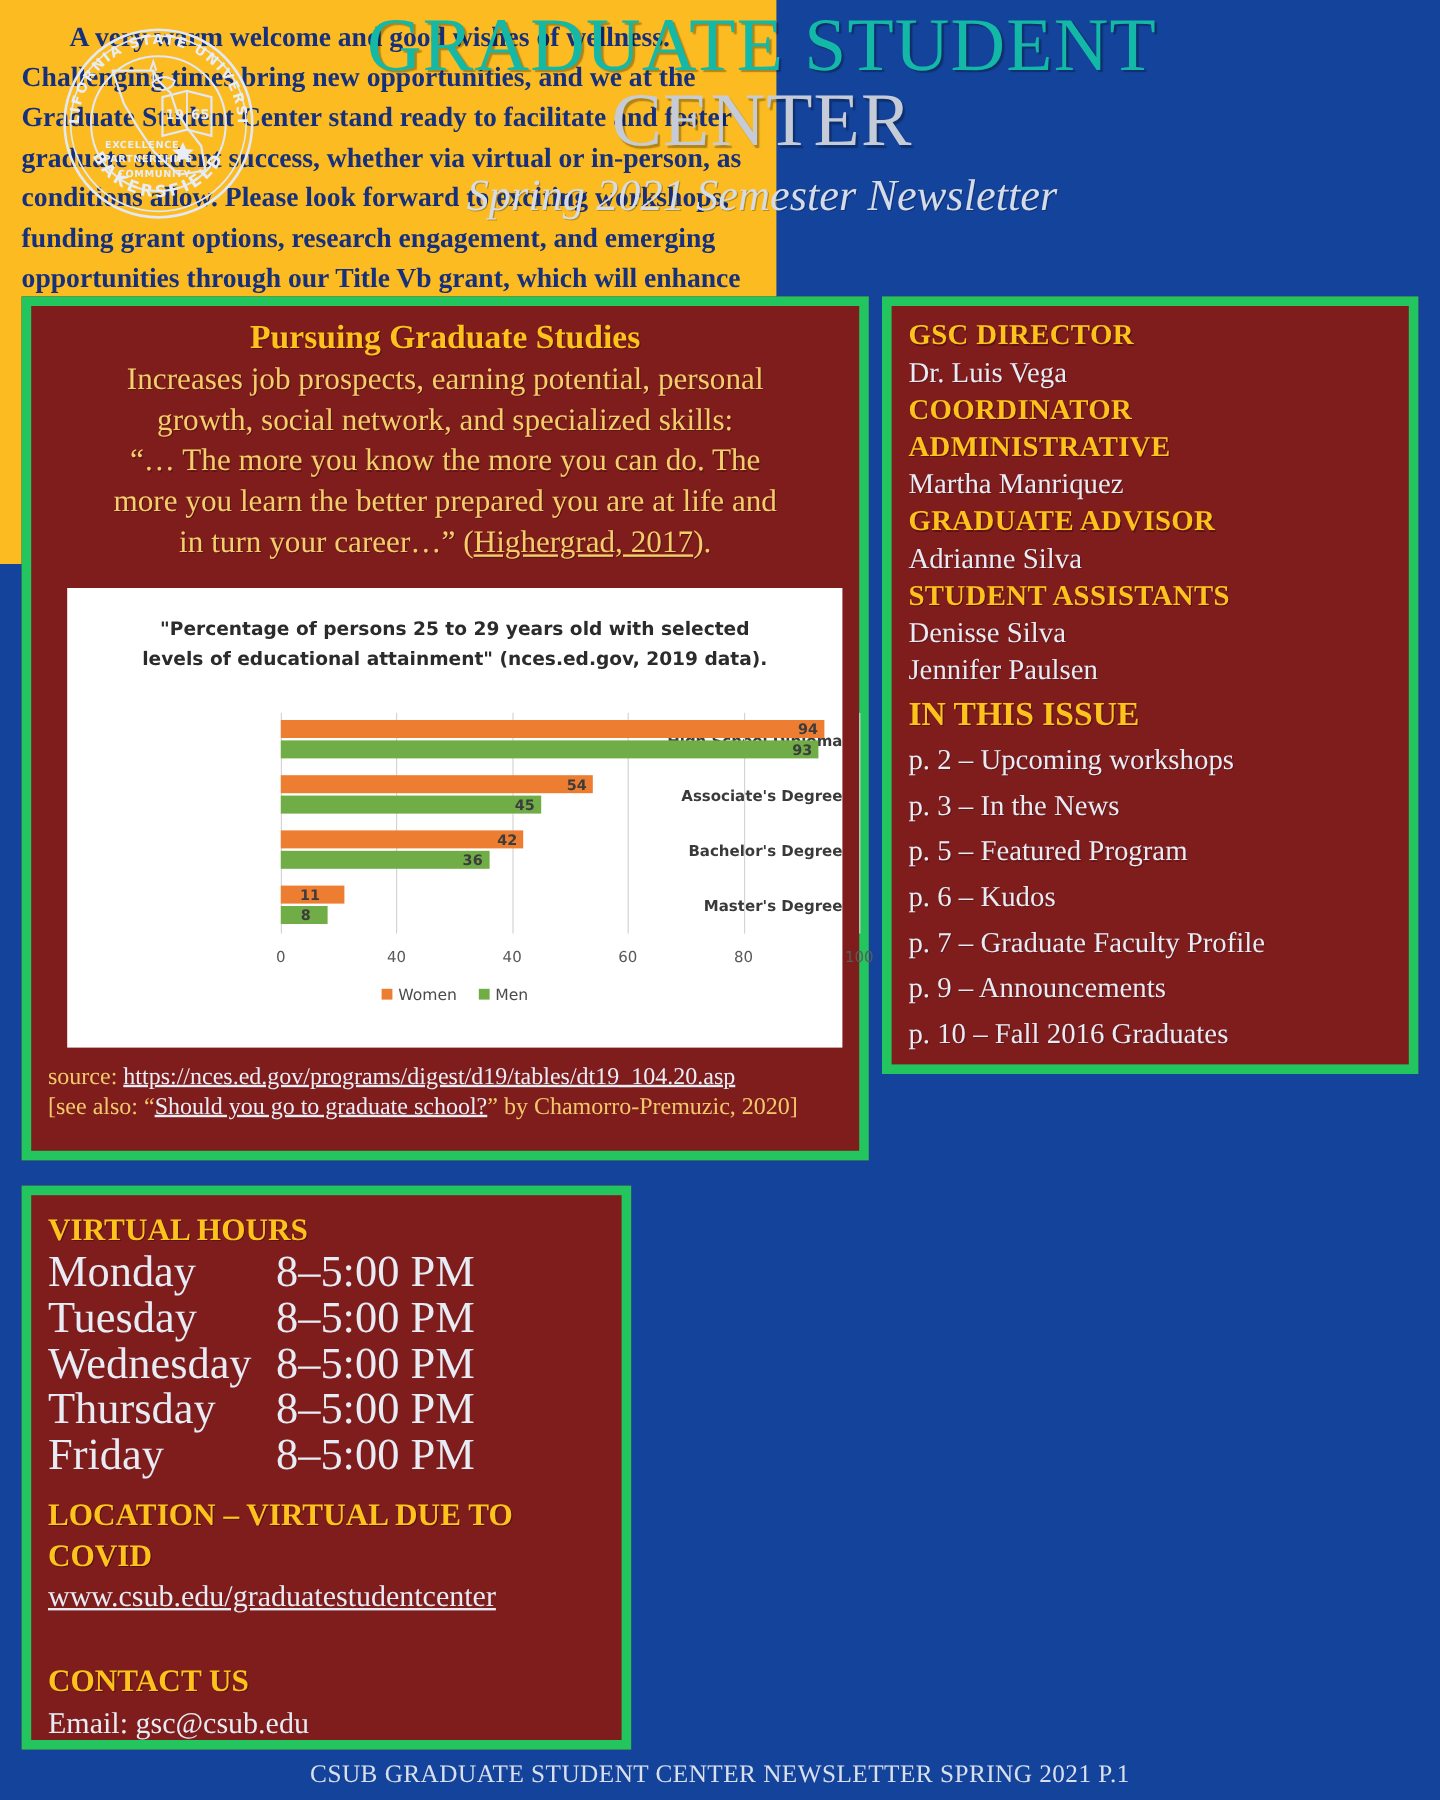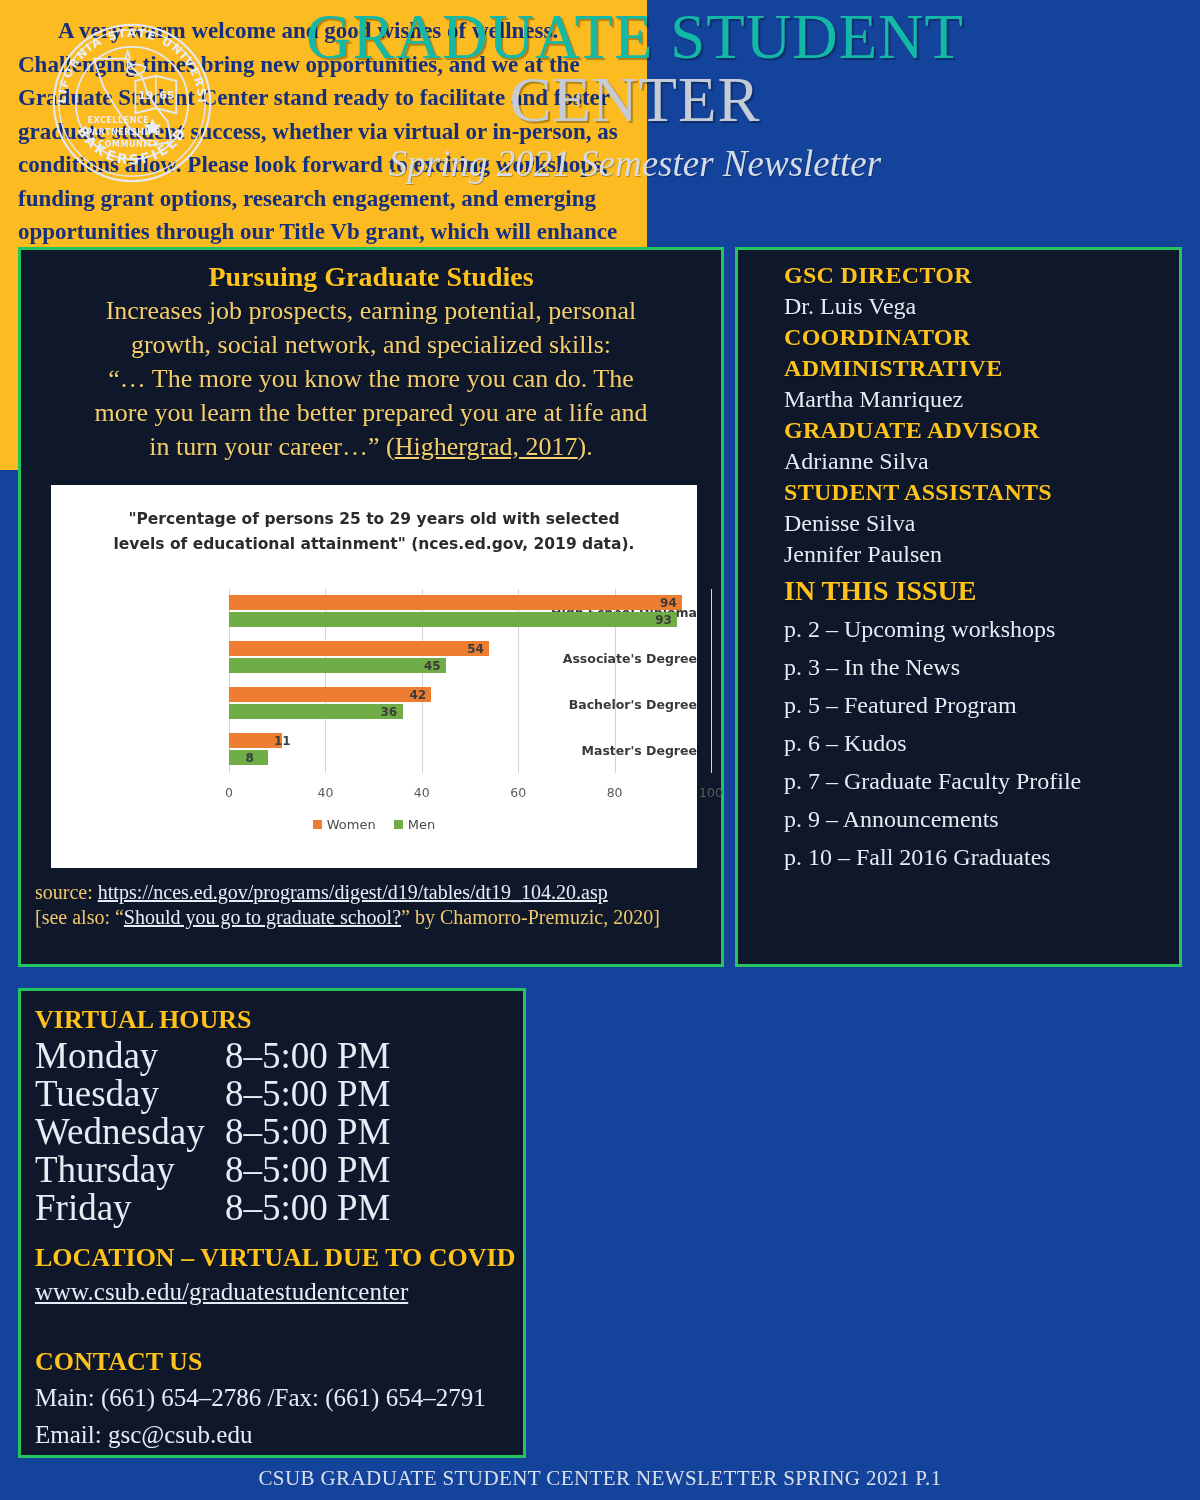--- a/index.html
+++ b/index.html
@@ -36,7 +36,7 @@
   }
 
   
-  .panel { position:absolute; border:3px solid #22c55e; background:#0f172a; }
+  .panel { position:absolute; border:8px solid #22c55e; background:#7f1d1d; }
 
   #panel-left   { left:18px;  top:247px;  width:706px; height:720px; }
   #panel-right  { left:735px; top:247px;  width:447px; height:720px;padding-left:32px; }

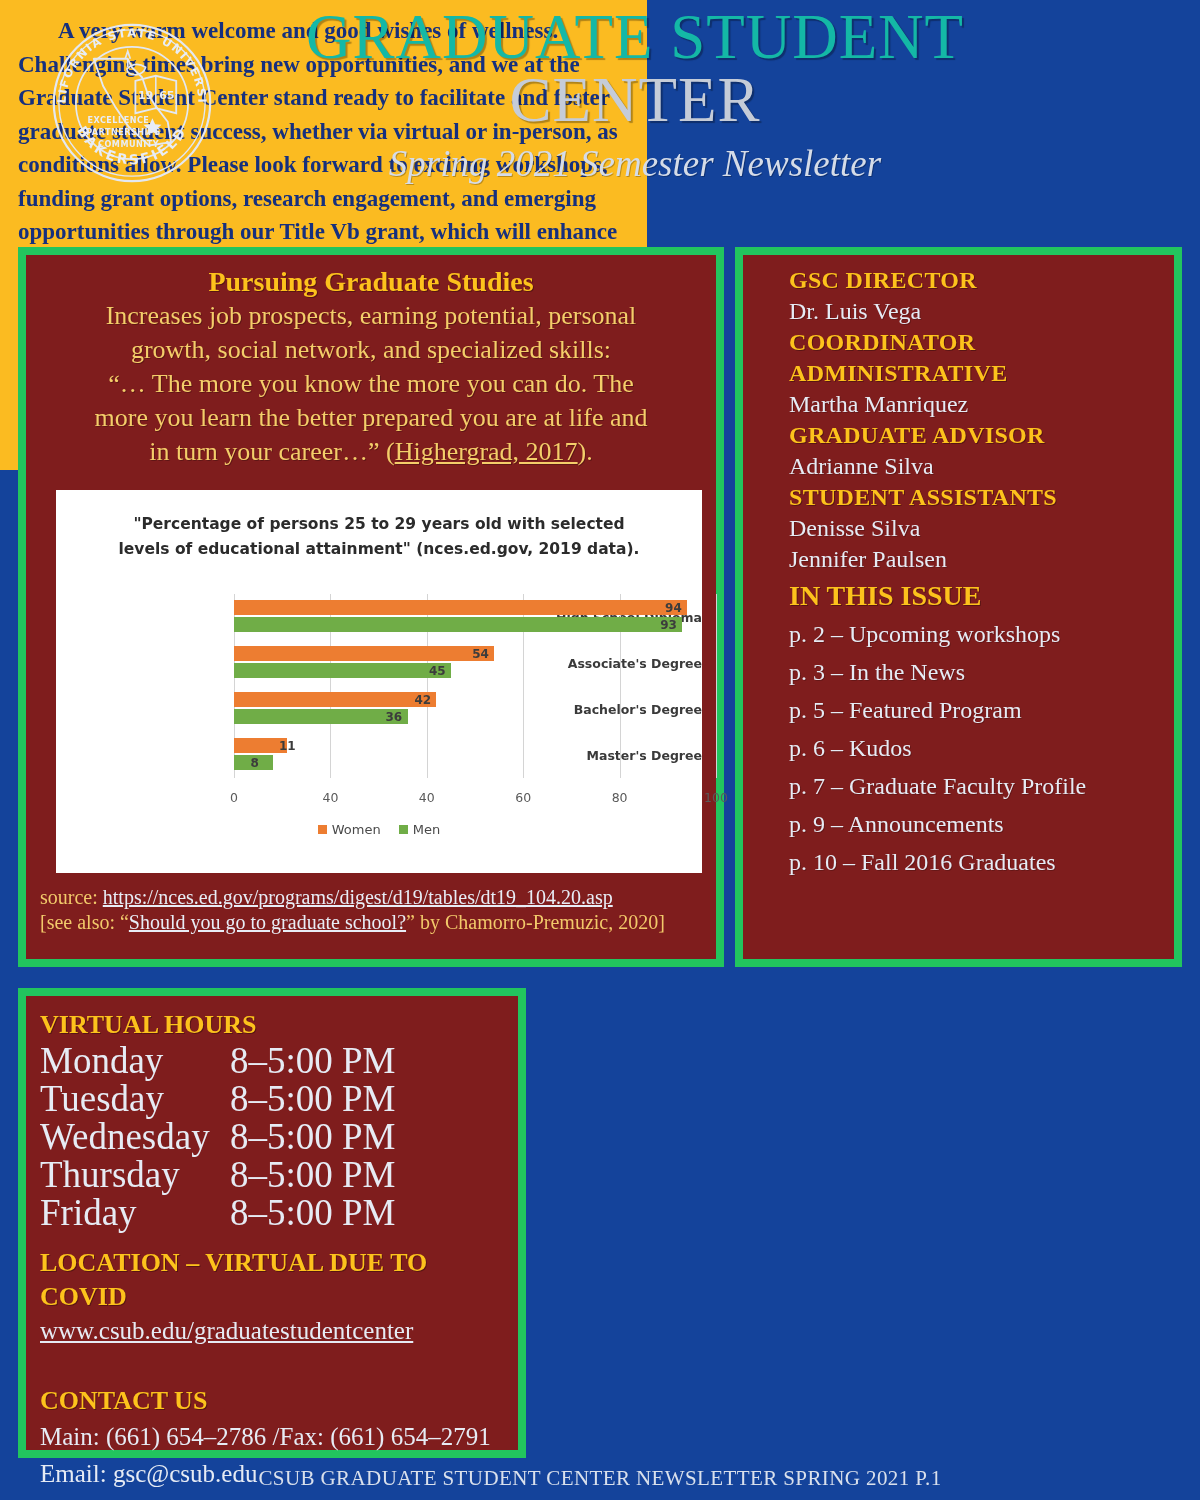--- a/index.html
+++ b/index.html
@@ -39,7 +39,7 @@
   .panel { position:absolute; border:8px solid #22c55e; background:#7f1d1d; }
 
   #panel-left   { left:18px;  top:247px;  width:706px; height:720px; }
-  #panel-right  { left:735px; top:247px;  width:447px; height:720px;padding-left:32px; }
+  #panel-right  { left:735px; top:247px;  width:447px; height:648px; }
   #panel-hours  { left:18px;  top:988px;  width:508px; height:470px; }
   #panel-welcome{ left:535px; top:988px;  width:647px; height:470px;
                   background:#FBBB21; border:none; }

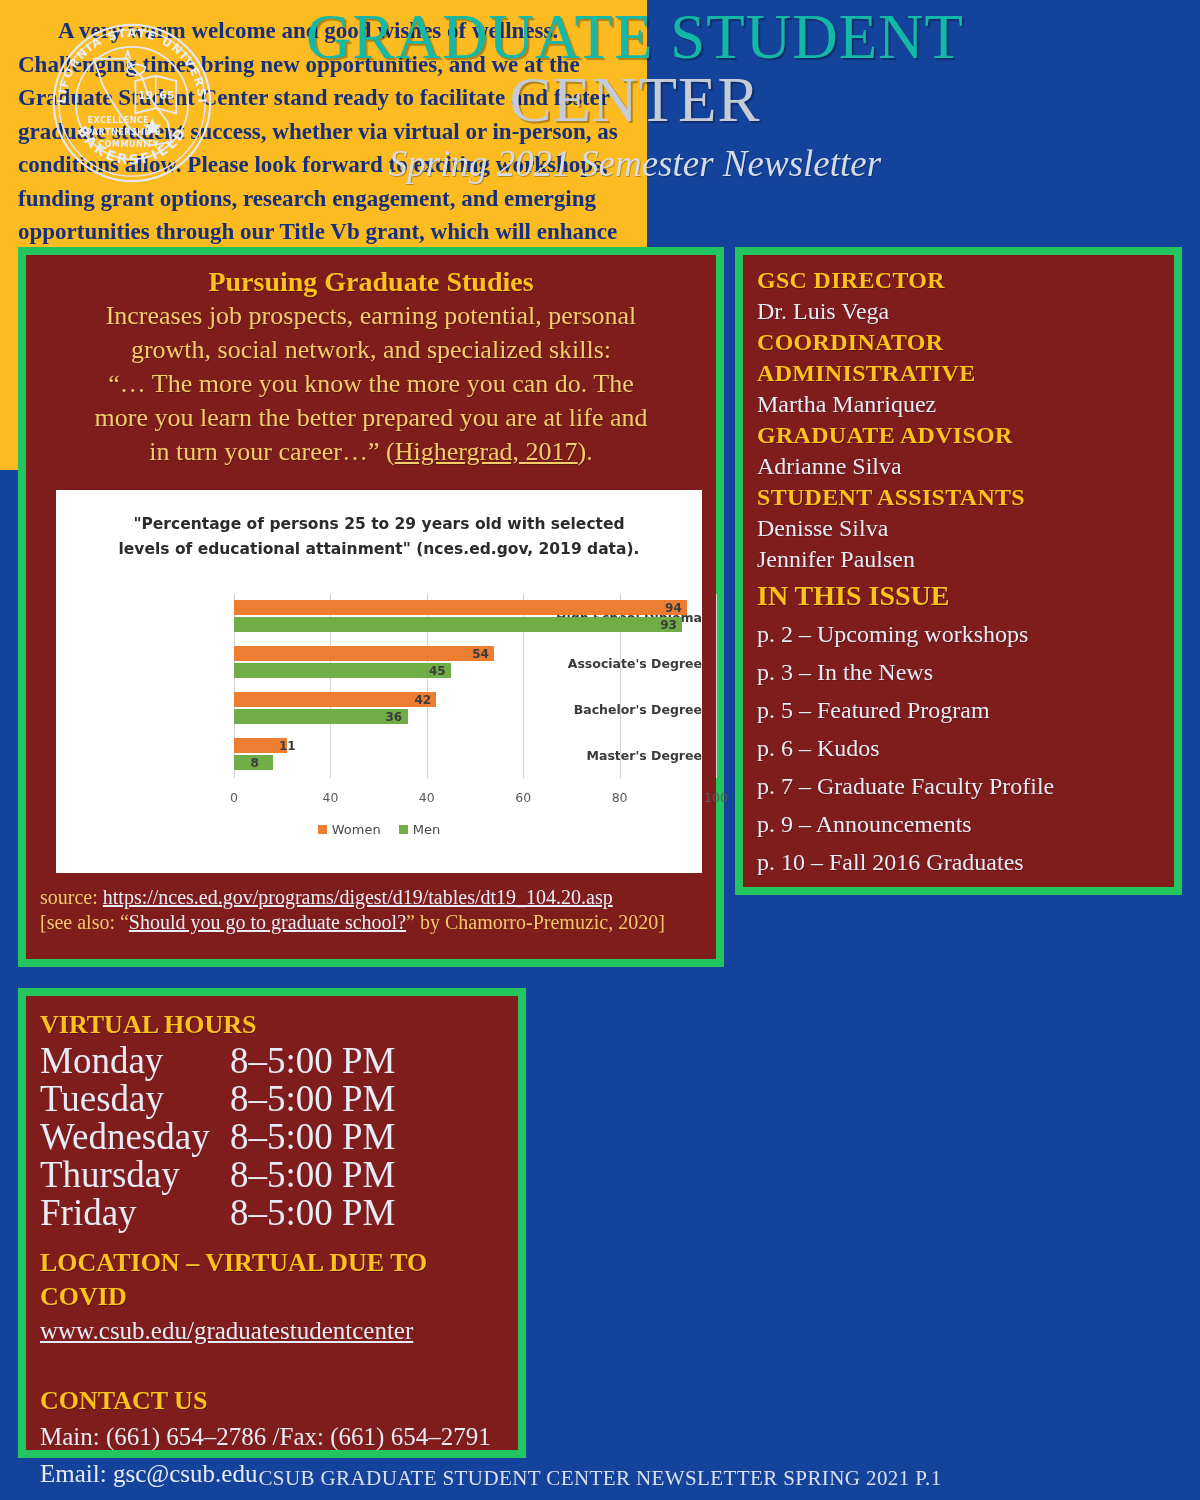--- a/index.html
+++ b/index.html
@@ -266,7 +266,7 @@
           <div class="bar men" style="left: 0px; top: 115px; width: 173.52px; background: rgb(112, 173, 71);"></div>
           <div class="bar-val" style="left: 151.52px; top: 123px;">36</div>
           <div class="bar women" style="left: 0px; top: 144px; width: 53.02px; background: rgb(237, 125, 49);"></div>
-          <div class="bar-val" style="left: 45px; top: 152px;">11</div>
+          <div class="bar-val" style="left: 16px; top: 152px;">11</div>
           <div class="bar men" style="left: 0px; top: 161px; width: 38.56px; background: rgb(112, 173, 71);"></div>
           <div class="bar-val" style="left: 16.56px; top: 169px;">8</div>
         </div>

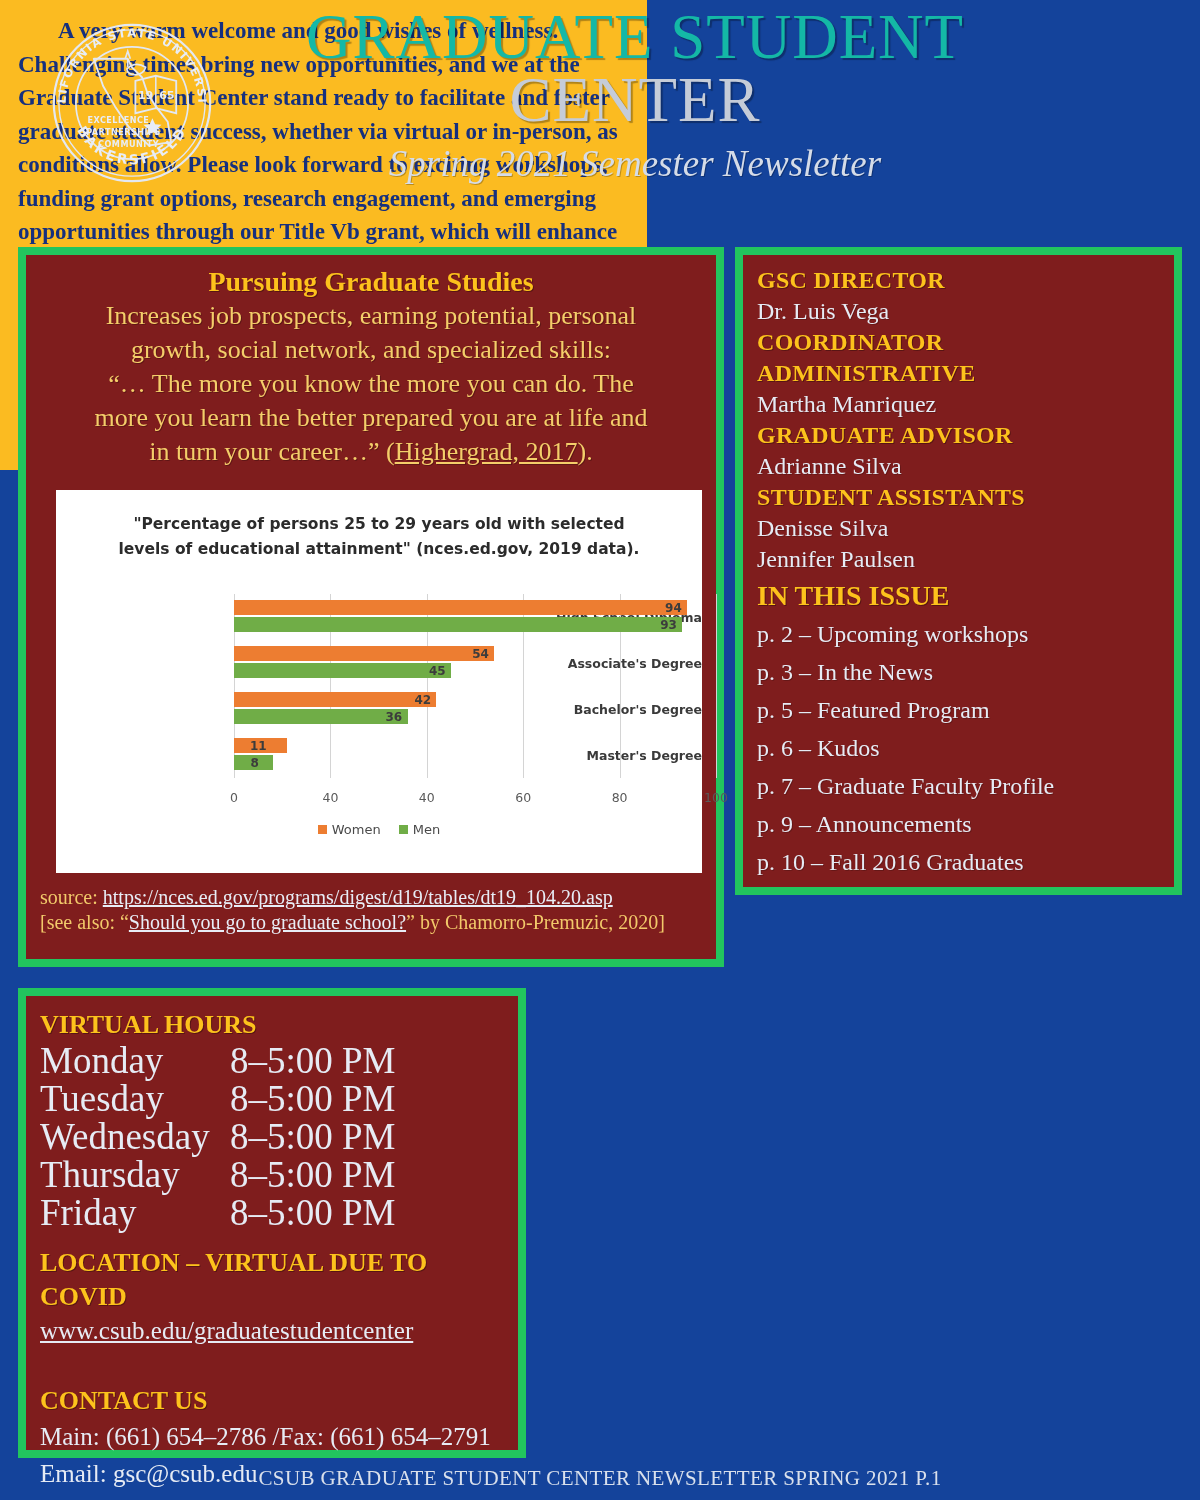--- a/index.html
+++ b/index.html
@@ -323,7 +323,6 @@
     <div id="loc-url">www.csub.edu/graduatestudentcenter</div>
 
     <div class="h-head" style="margin-top:36px;">CONTACT US</div>
-    <div class="c-line">Main: (661) 654–2786 /Fax: (661) 654–2791</div>
     <div class="c-line">Email: gsc@csub.edu</div>
   </div>
 </div>

